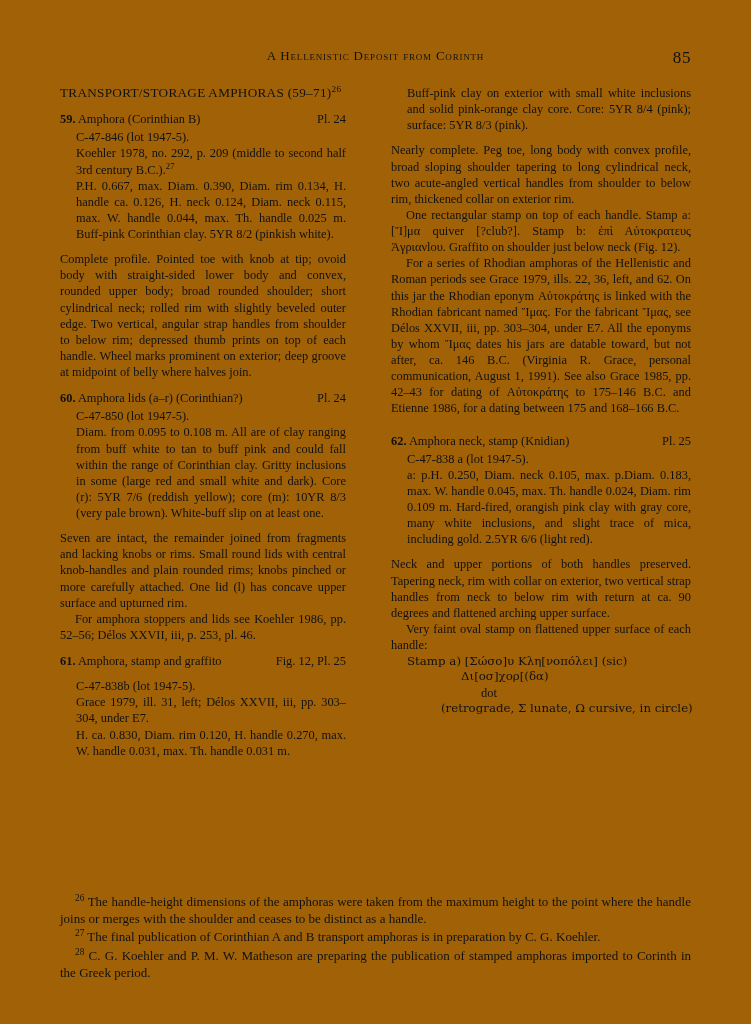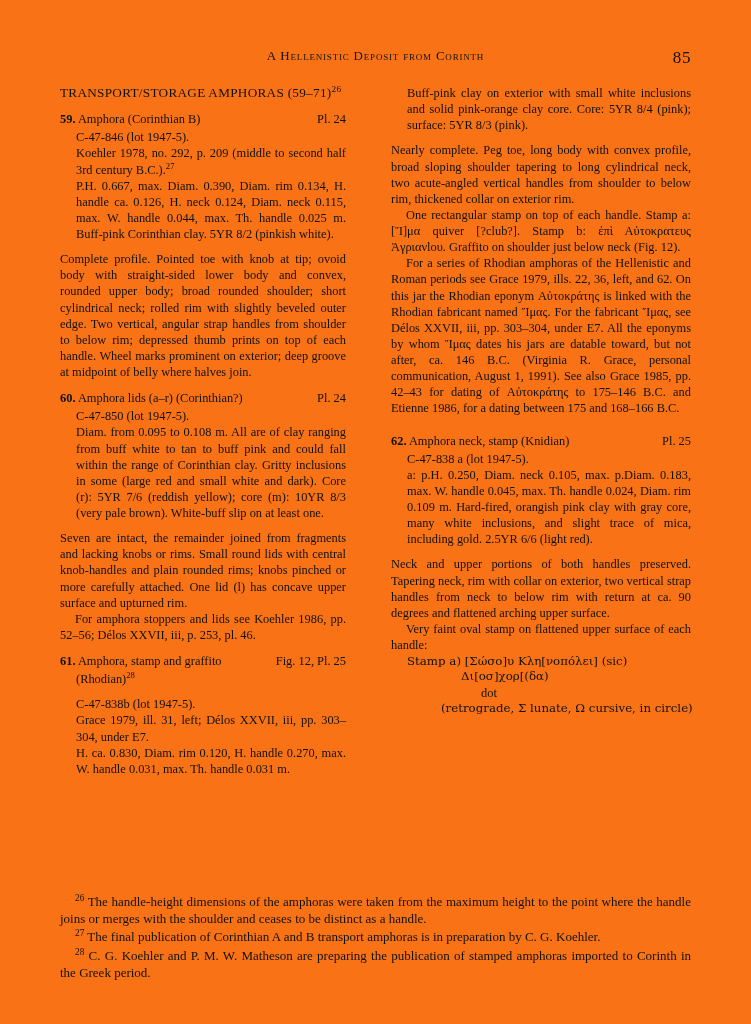--- a/index.html
+++ b/index.html
@@ -11,7 +11,7 @@
     position: relative;
     width: 751px;
     height: 1024px;
-    background: #f97316;
+    background: #a16207;
     font-family: "Liberation Serif", serif;
     color: #111111;
     box-sizing: border-box;

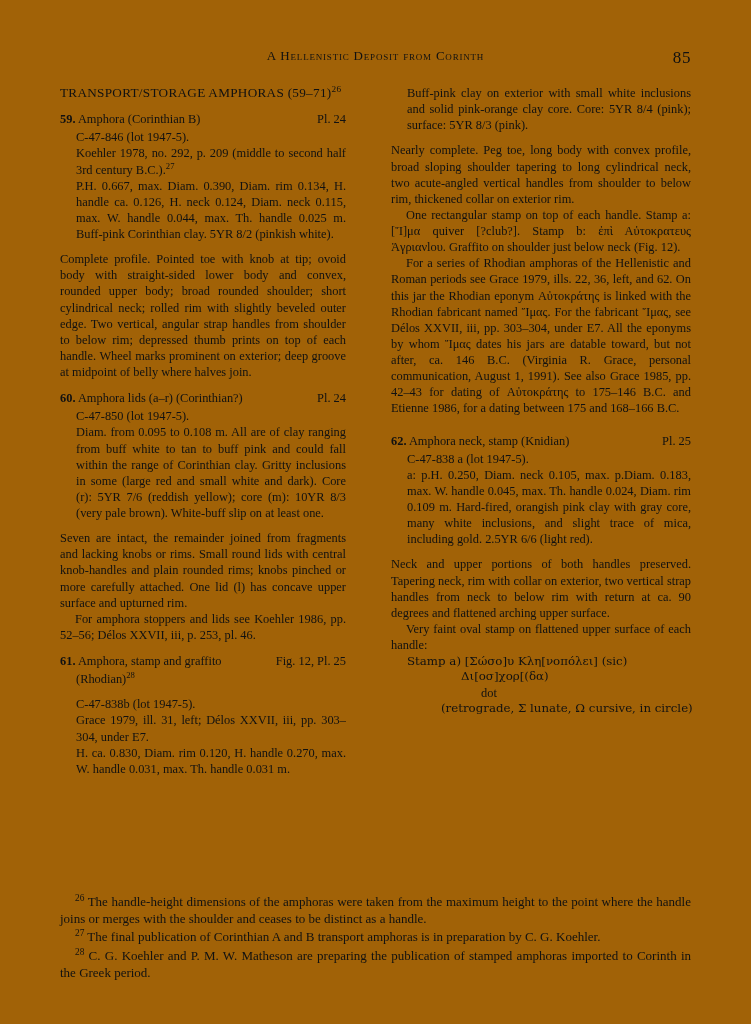--- a/index.html
+++ b/index.html
@@ -196,9 +196,6 @@
           </span>
           <span class="plate">Fig. 12, Pl. 25</span>
         </div>
-        <div class="indent-block">
-          <p><span>(Rhodian)</span><sup>28</sup></p>
-        </div>
         <div class="indent-block block-gap">
           <p>C-47-838b (lot 1947-5).</p>
           <p>Grace 1979, ill. 31, left; Délos XXVII, iii, pp. 303–304, under E7.</p>

